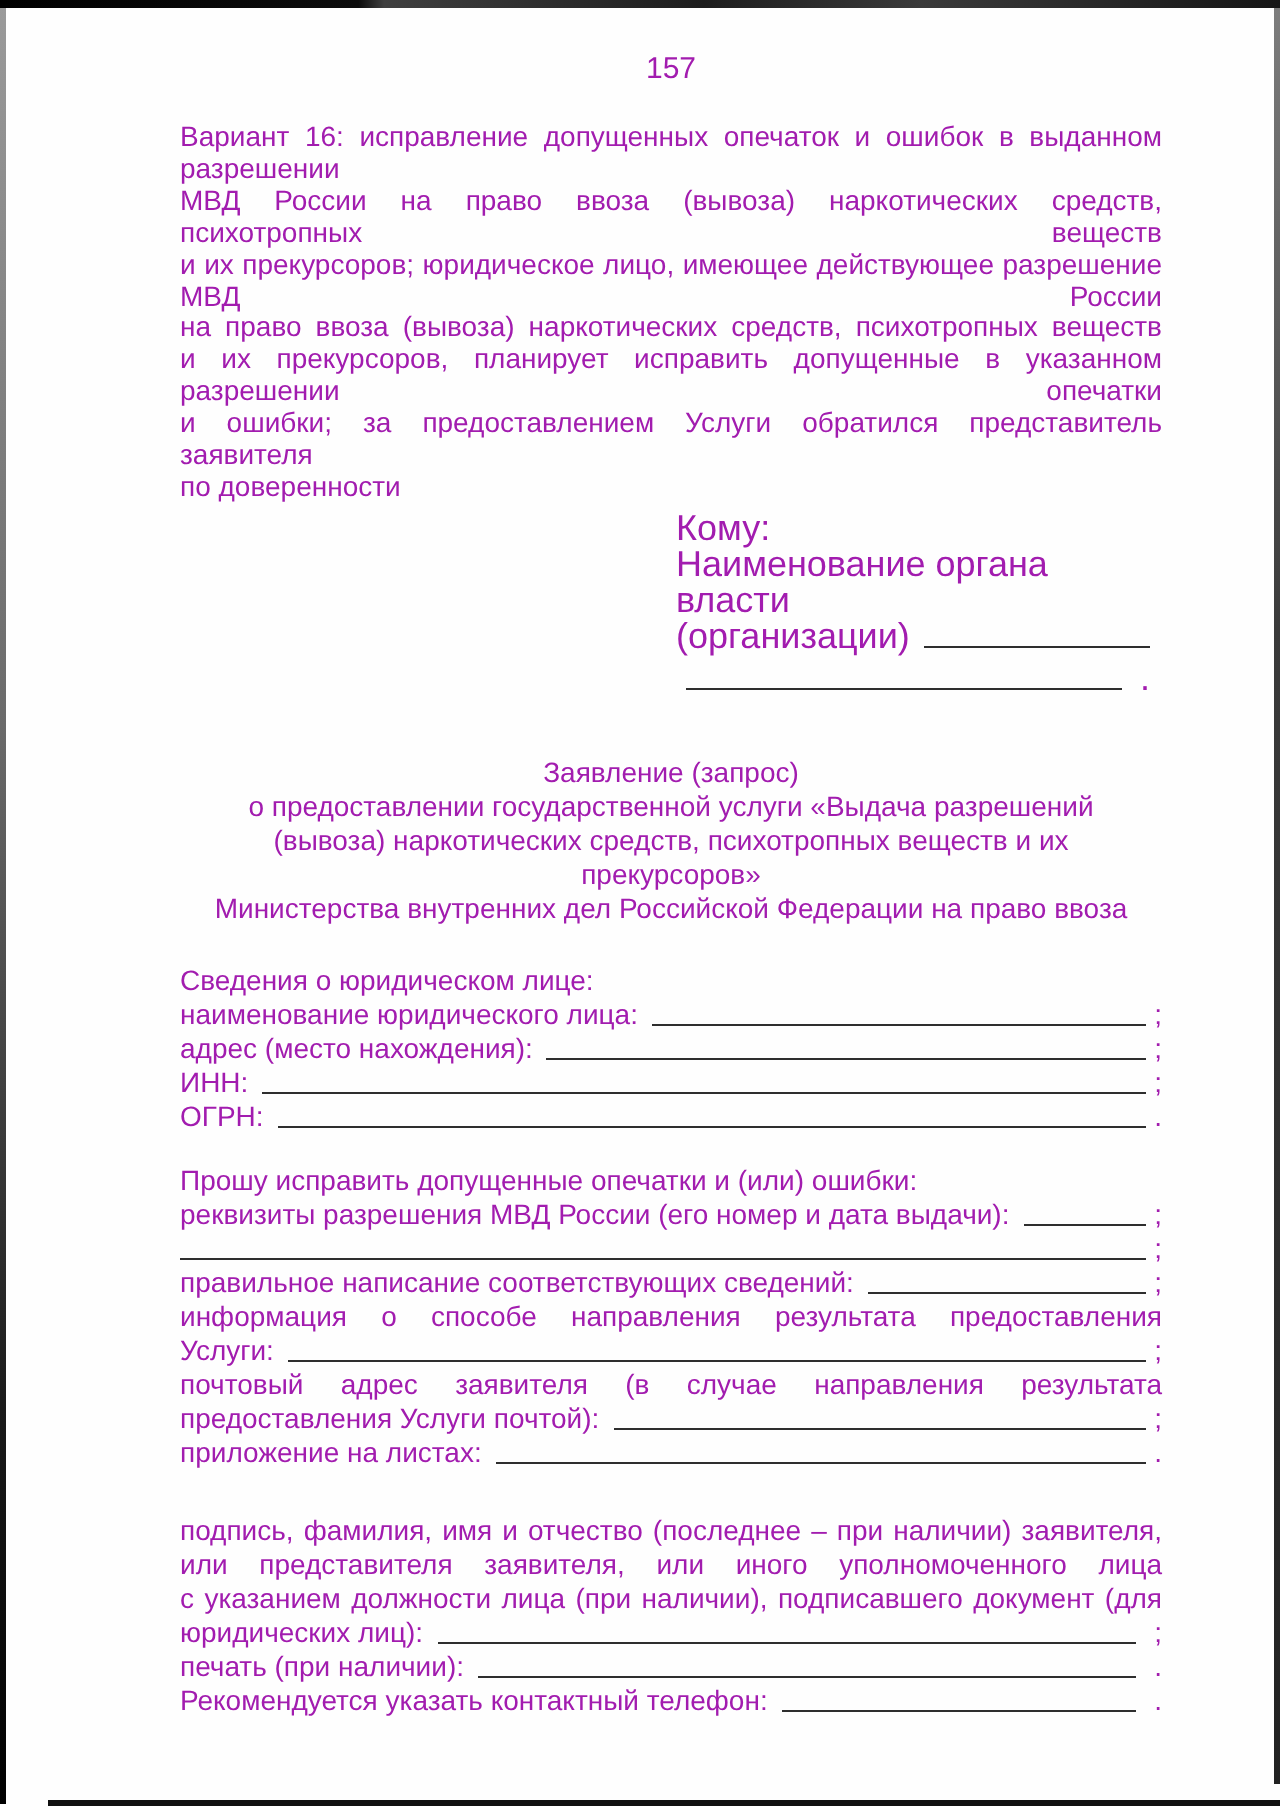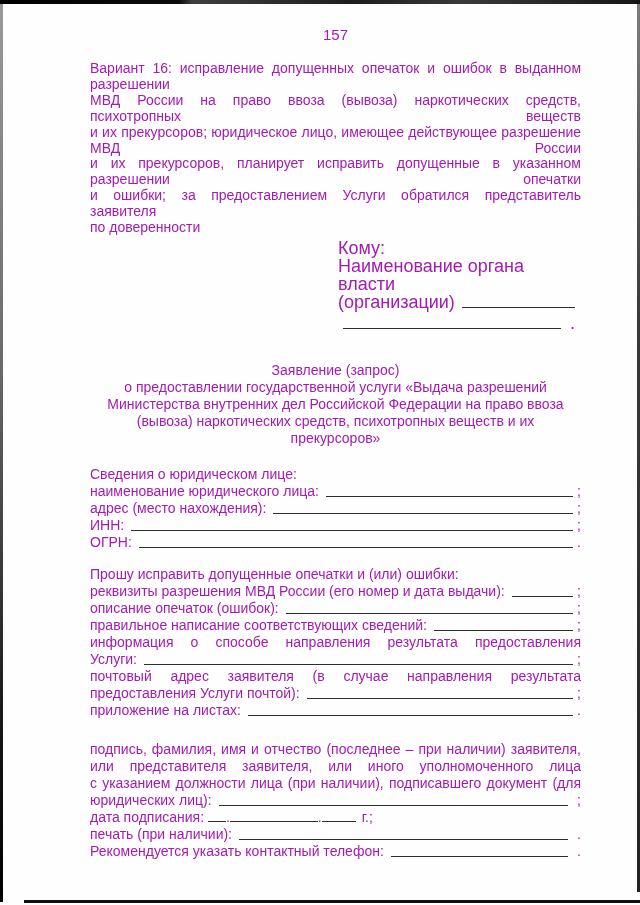--- a/index.html
+++ b/index.html
@@ -69,6 +69,7 @@
       <div class="jline">Вариант 16: исправление допущенных опечаток и ошибок в выданном разрешении</div>
       <div class="jline">МВД России на право ввоза (вывоза) наркотических средств, психотропных веществ</div>
       <div class="jline">и их прекурсоров; юридическое лицо, имеющее действующее разрешение МВД России</div>
+      <div class="jline">на право ввоза (вывоза) наркотических средств, психотропных веществ</div>
       <div class="jline">и их прекурсоров, планирует исправить допущенные в указанном разрешении опечатки</div>
       <div class="jline">и ошибки; за предоставлением Услуги обратился представитель заявителя</div>
       <div class="nline">по доверенности</div>

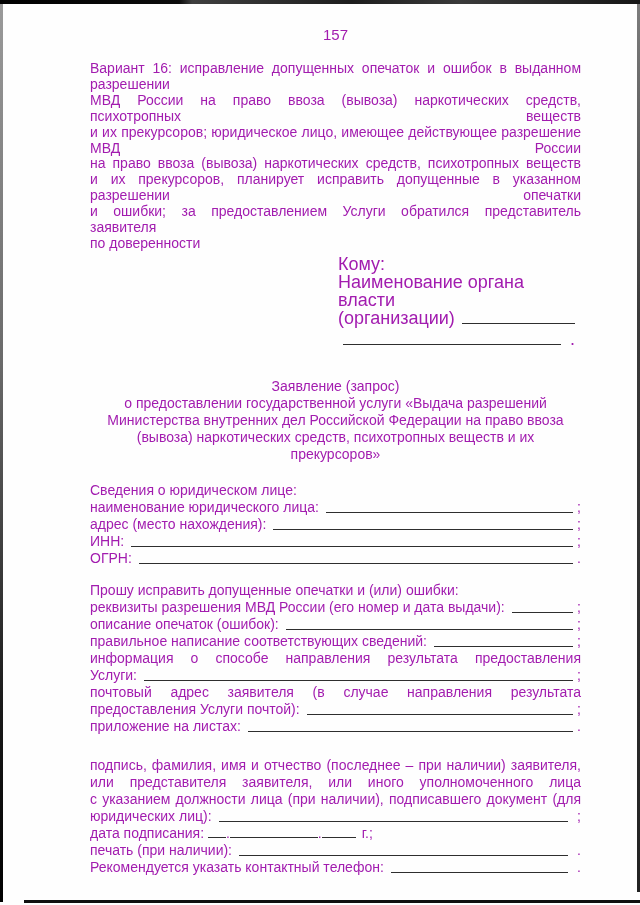--- a/index.html
+++ b/index.html
@@ -91,8 +91,8 @@
     <div class="title">
       <div>Заявление (запрос)</div>
       <div>о предоставлении государственной услуги «Выдача разрешений</div>
+      <div>(вывоза) наркотических средств, психотропных веществ и их прекурсоров»</div>
       <div>Министерства внутренних дел Российской Федерации на право ввоза</div>
-      <div>(вывоза) наркотических средств, психотропных веществ и их прекурсоров»</div>
     </div>
 
     <div class="section sec1">

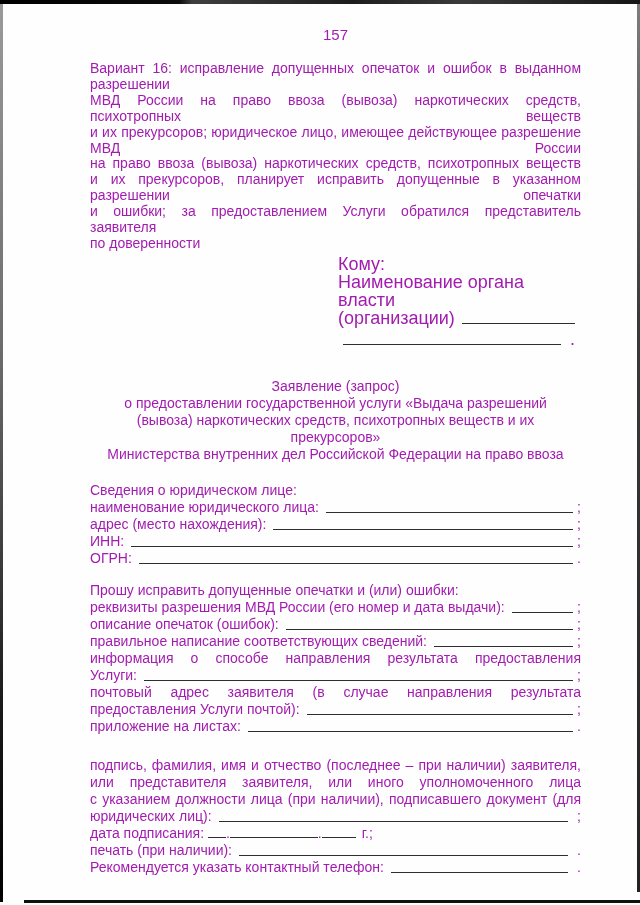--- a/index.html
+++ b/index.html
@@ -127,7 +127,6 @@
         <span class="punct">;</span>
       </div>
       <div class="frow">
-        <span class="flabel">описание опечаток (ошибок):</span>
         <span class="blank"></span>
         <span class="punct">;</span>
       </div>

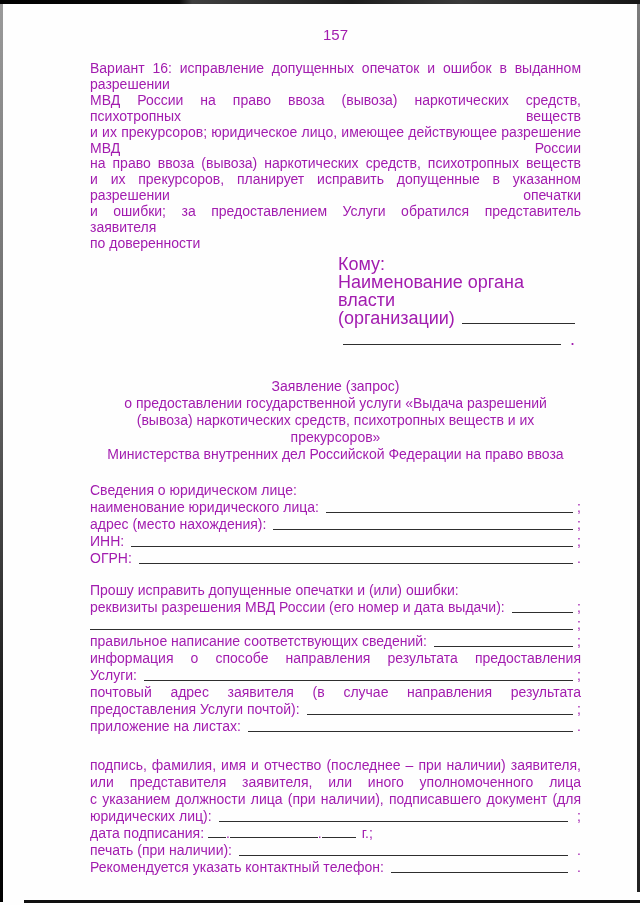--- a/index.html
+++ b/index.html
@@ -163,10 +163,6 @@
         <span class="blank"></span>
         <span class="punct sp">;</span>
       </div>
-      <div class="daterow">
-        <span>дата подписания:</span>
-        <span class="bseg b18"></span><span>.</span><span class="bseg b88"></span><span>.</span><span class="bseg b34"></span><span class="dsuffix">г.;</span>
-      </div>
       <div class="frow">
         <span class="flabel">печать (при наличии):</span>
         <span class="blank"></span>

